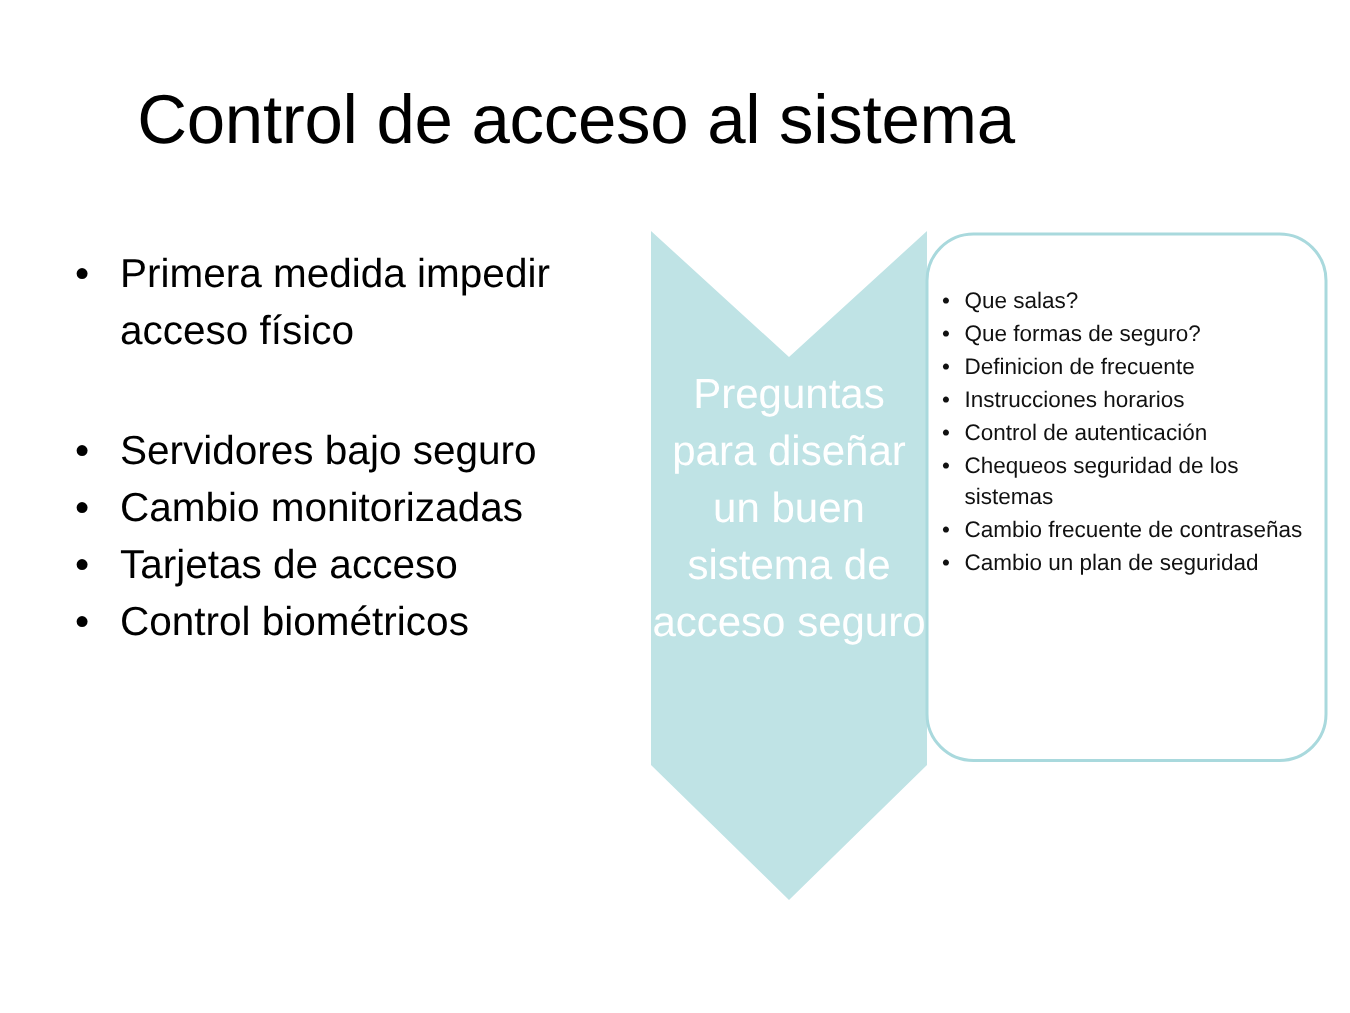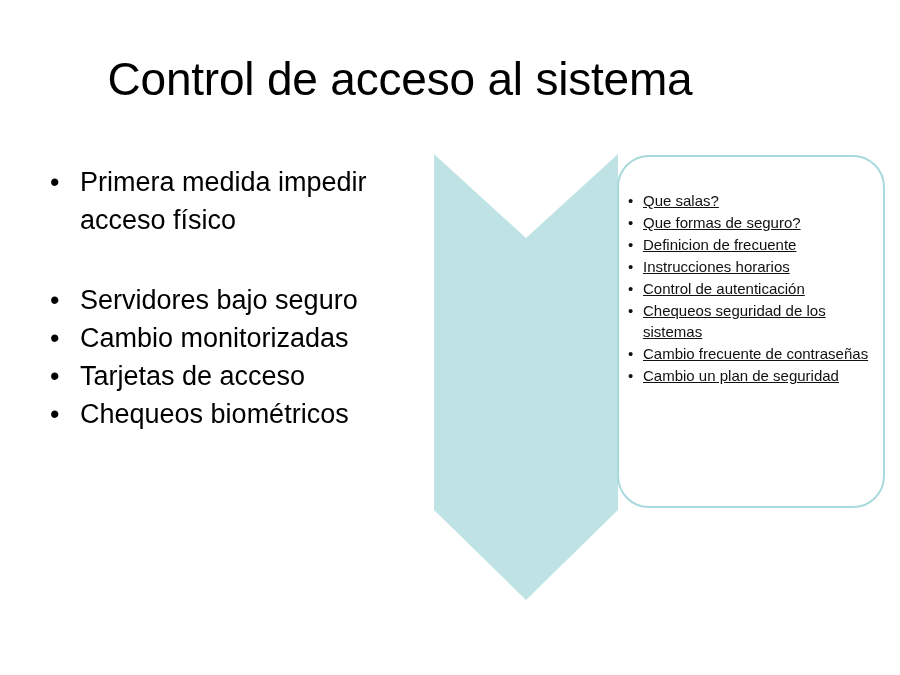--- a/index.html
+++ b/index.html
@@ -22,7 +22,7 @@
   
   #slide-title {
     position: absolute;
-    left: 16px;
+    left: 0;
     top: 52px;
     width: 768px;
     text-align: center;

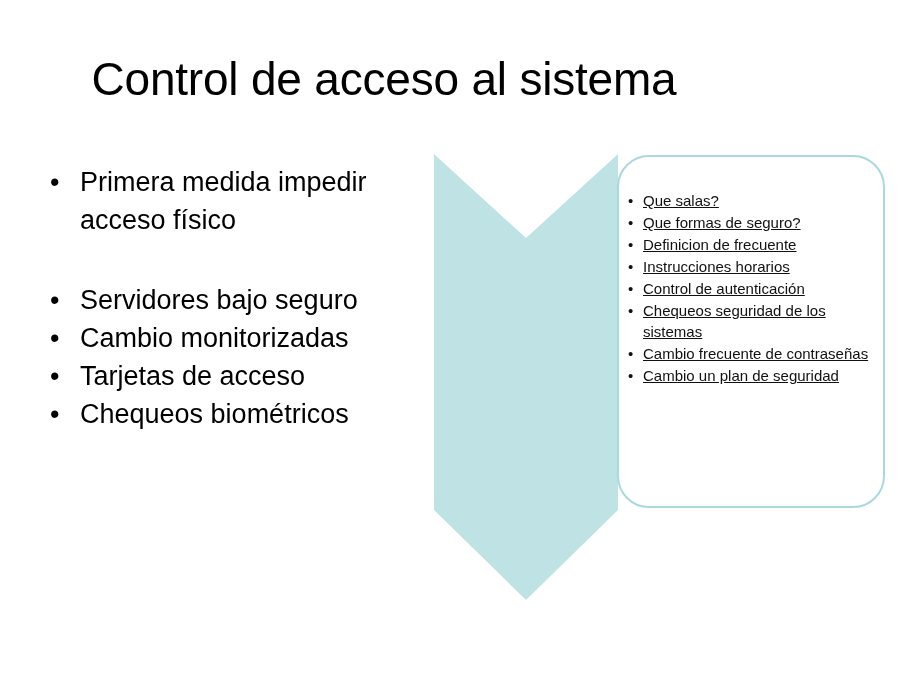--- a/index.html
+++ b/index.html
@@ -122,7 +122,6 @@
   }
   .rb-text {
     flex: 1 1 auto;
-    text-decoration: underline;
   }
 </style>
 </head>

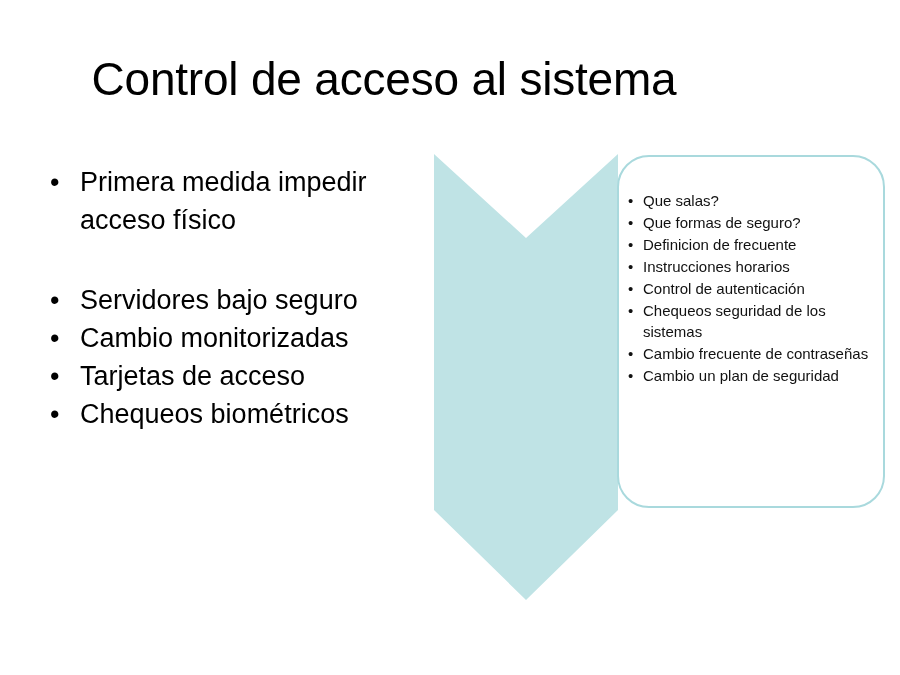--- a/index.html
+++ b/index.html
@@ -159,6 +159,7 @@
       <polygon points="0,0 92,84 184,0 184,356 92,446 0,356" fill="#bfe3e5"></polygon>
     </svg>
   </div>
+  <div id="chevron-label" style="color: rgb(255, 255, 255);">Preguntas para diseñar un buen sistema de acceso seguro</div>
 
   <div id="right-panel" style="border-color: rgb(169, 217, 221);"></div>
   <div id="right-bullets">

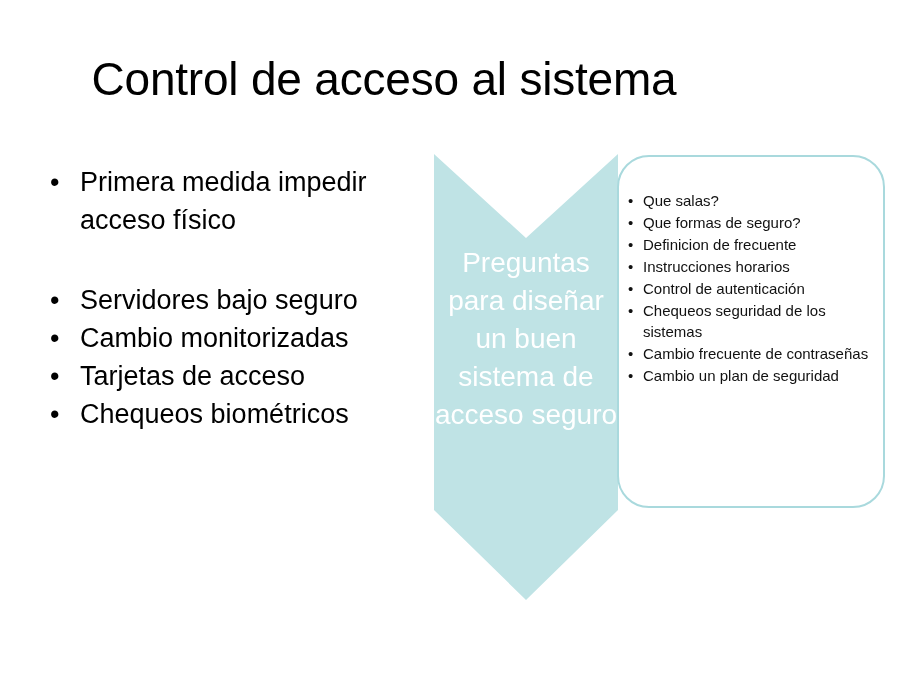--- a/index.html
+++ b/index.html
@@ -150,7 +150,7 @@
       </div>
       <div class="lb-item">
         <span class="lb-bullet">•</span>
-        <span class="lb-text">Chequeos biométricos</span>
+        <span class="lb-text">Control biométricos</span>
       </div>
     </div>
 

